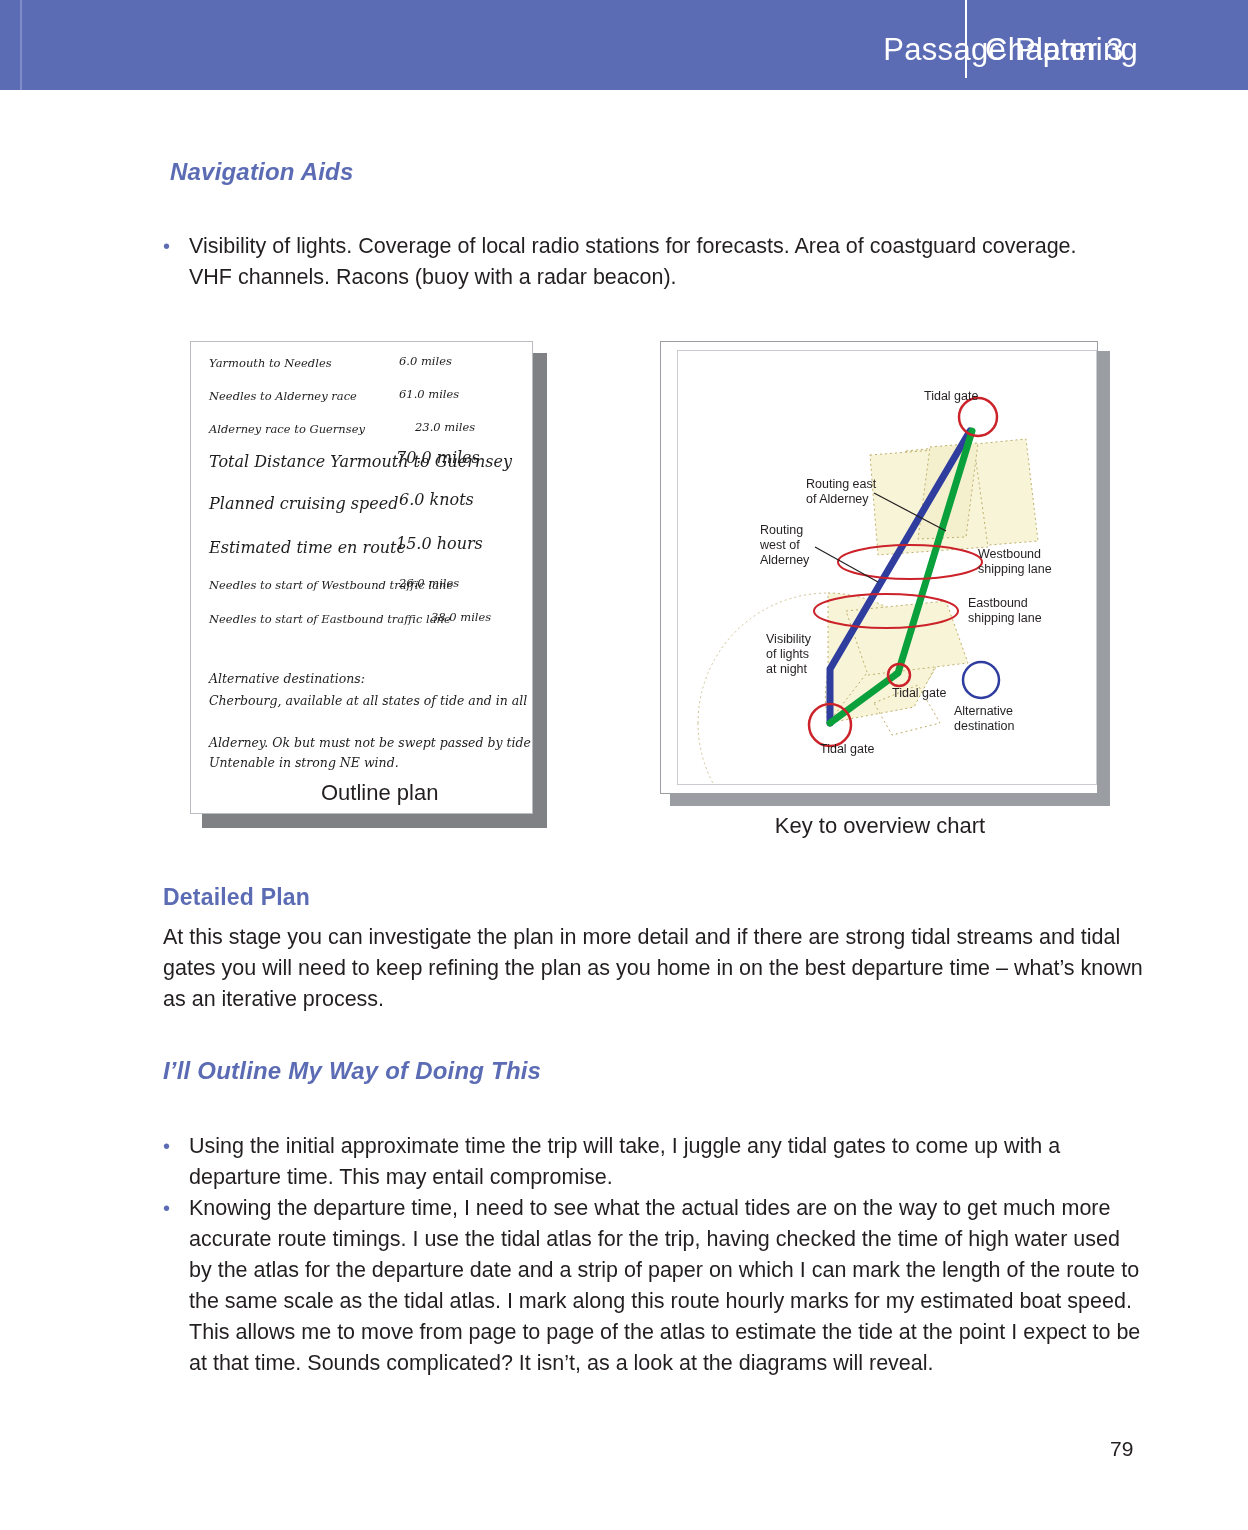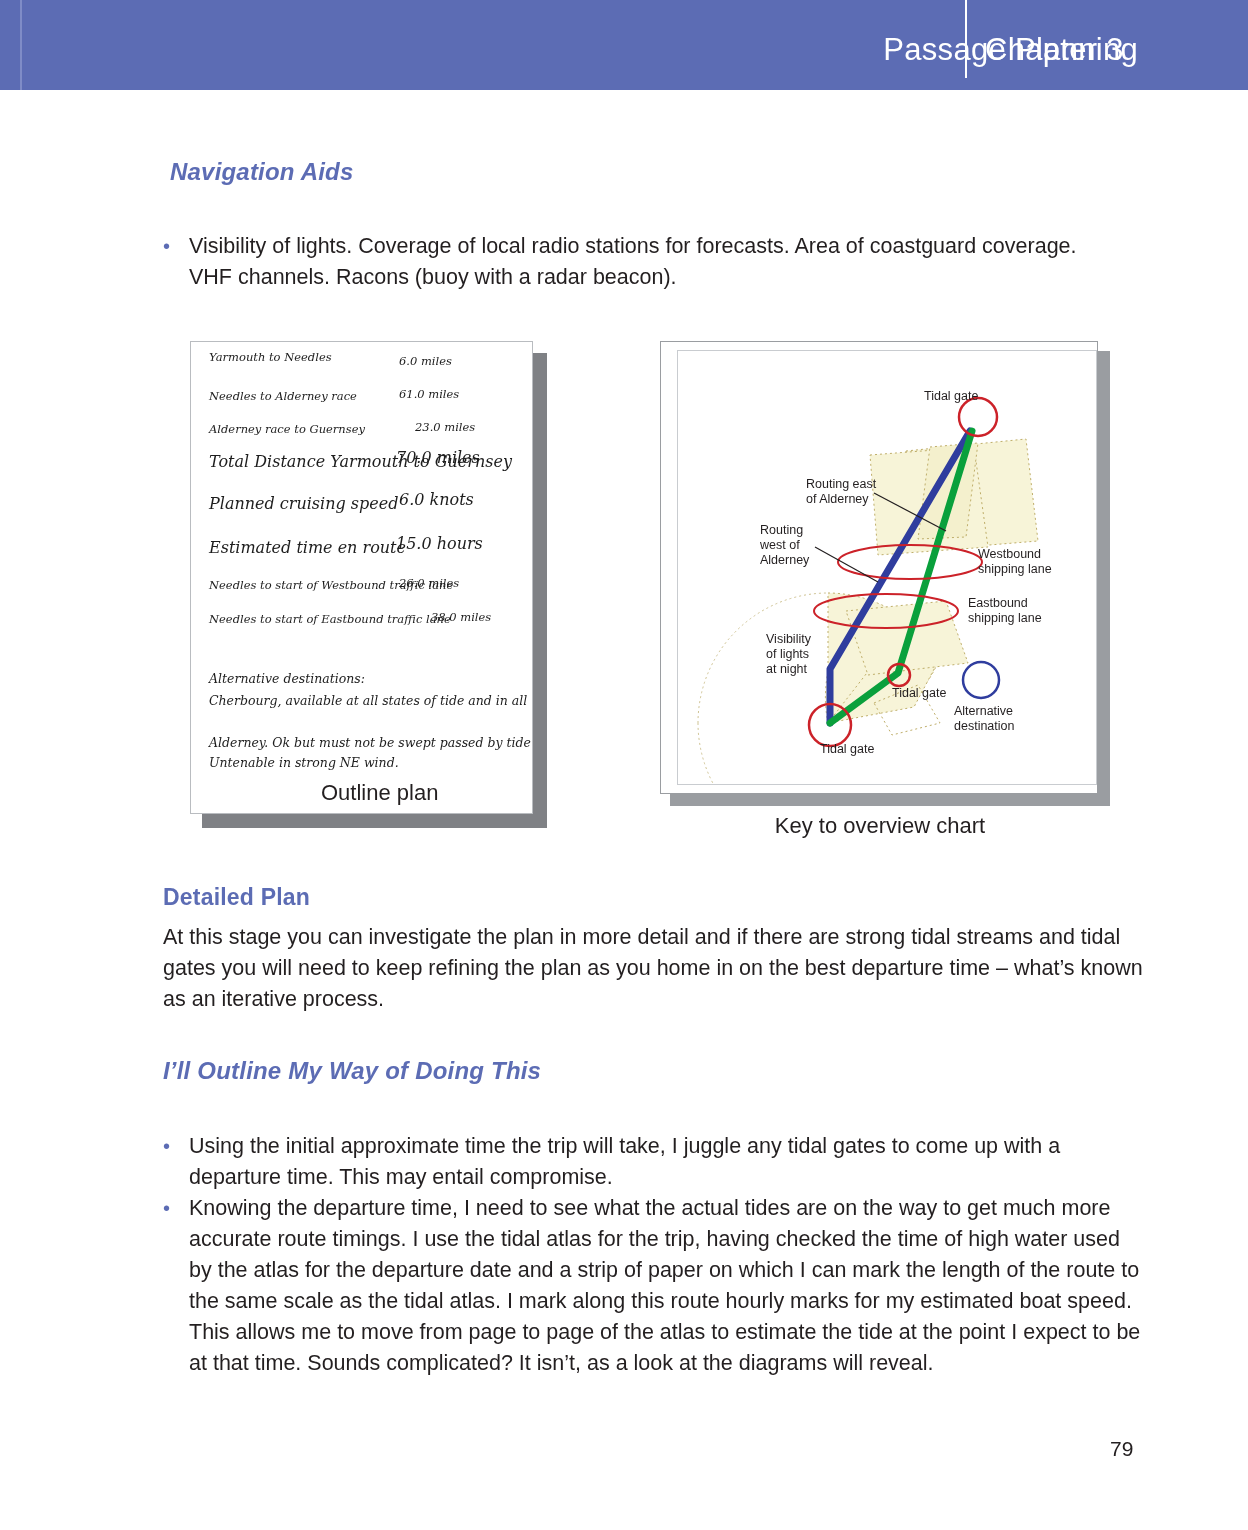--- a/index.html
+++ b/index.html
@@ -231,7 +231,7 @@
   <div class="card-shadow"></div>
   <div class="card">
 
-    <div class="hand hand-sm" style="left:18px; top:8px;">Yarmouth to Needles</div>
+    <div class="hand hand-sm" style="left:18px; top:14px;">Yarmouth to Needles</div>
     <div class="hand hand-sm" style="left:208px; top:12px;">6.0 miles</div>
 
     <div class="hand hand-sm" style="left:18px; top:47px;">Needles to Alderney race</div>

